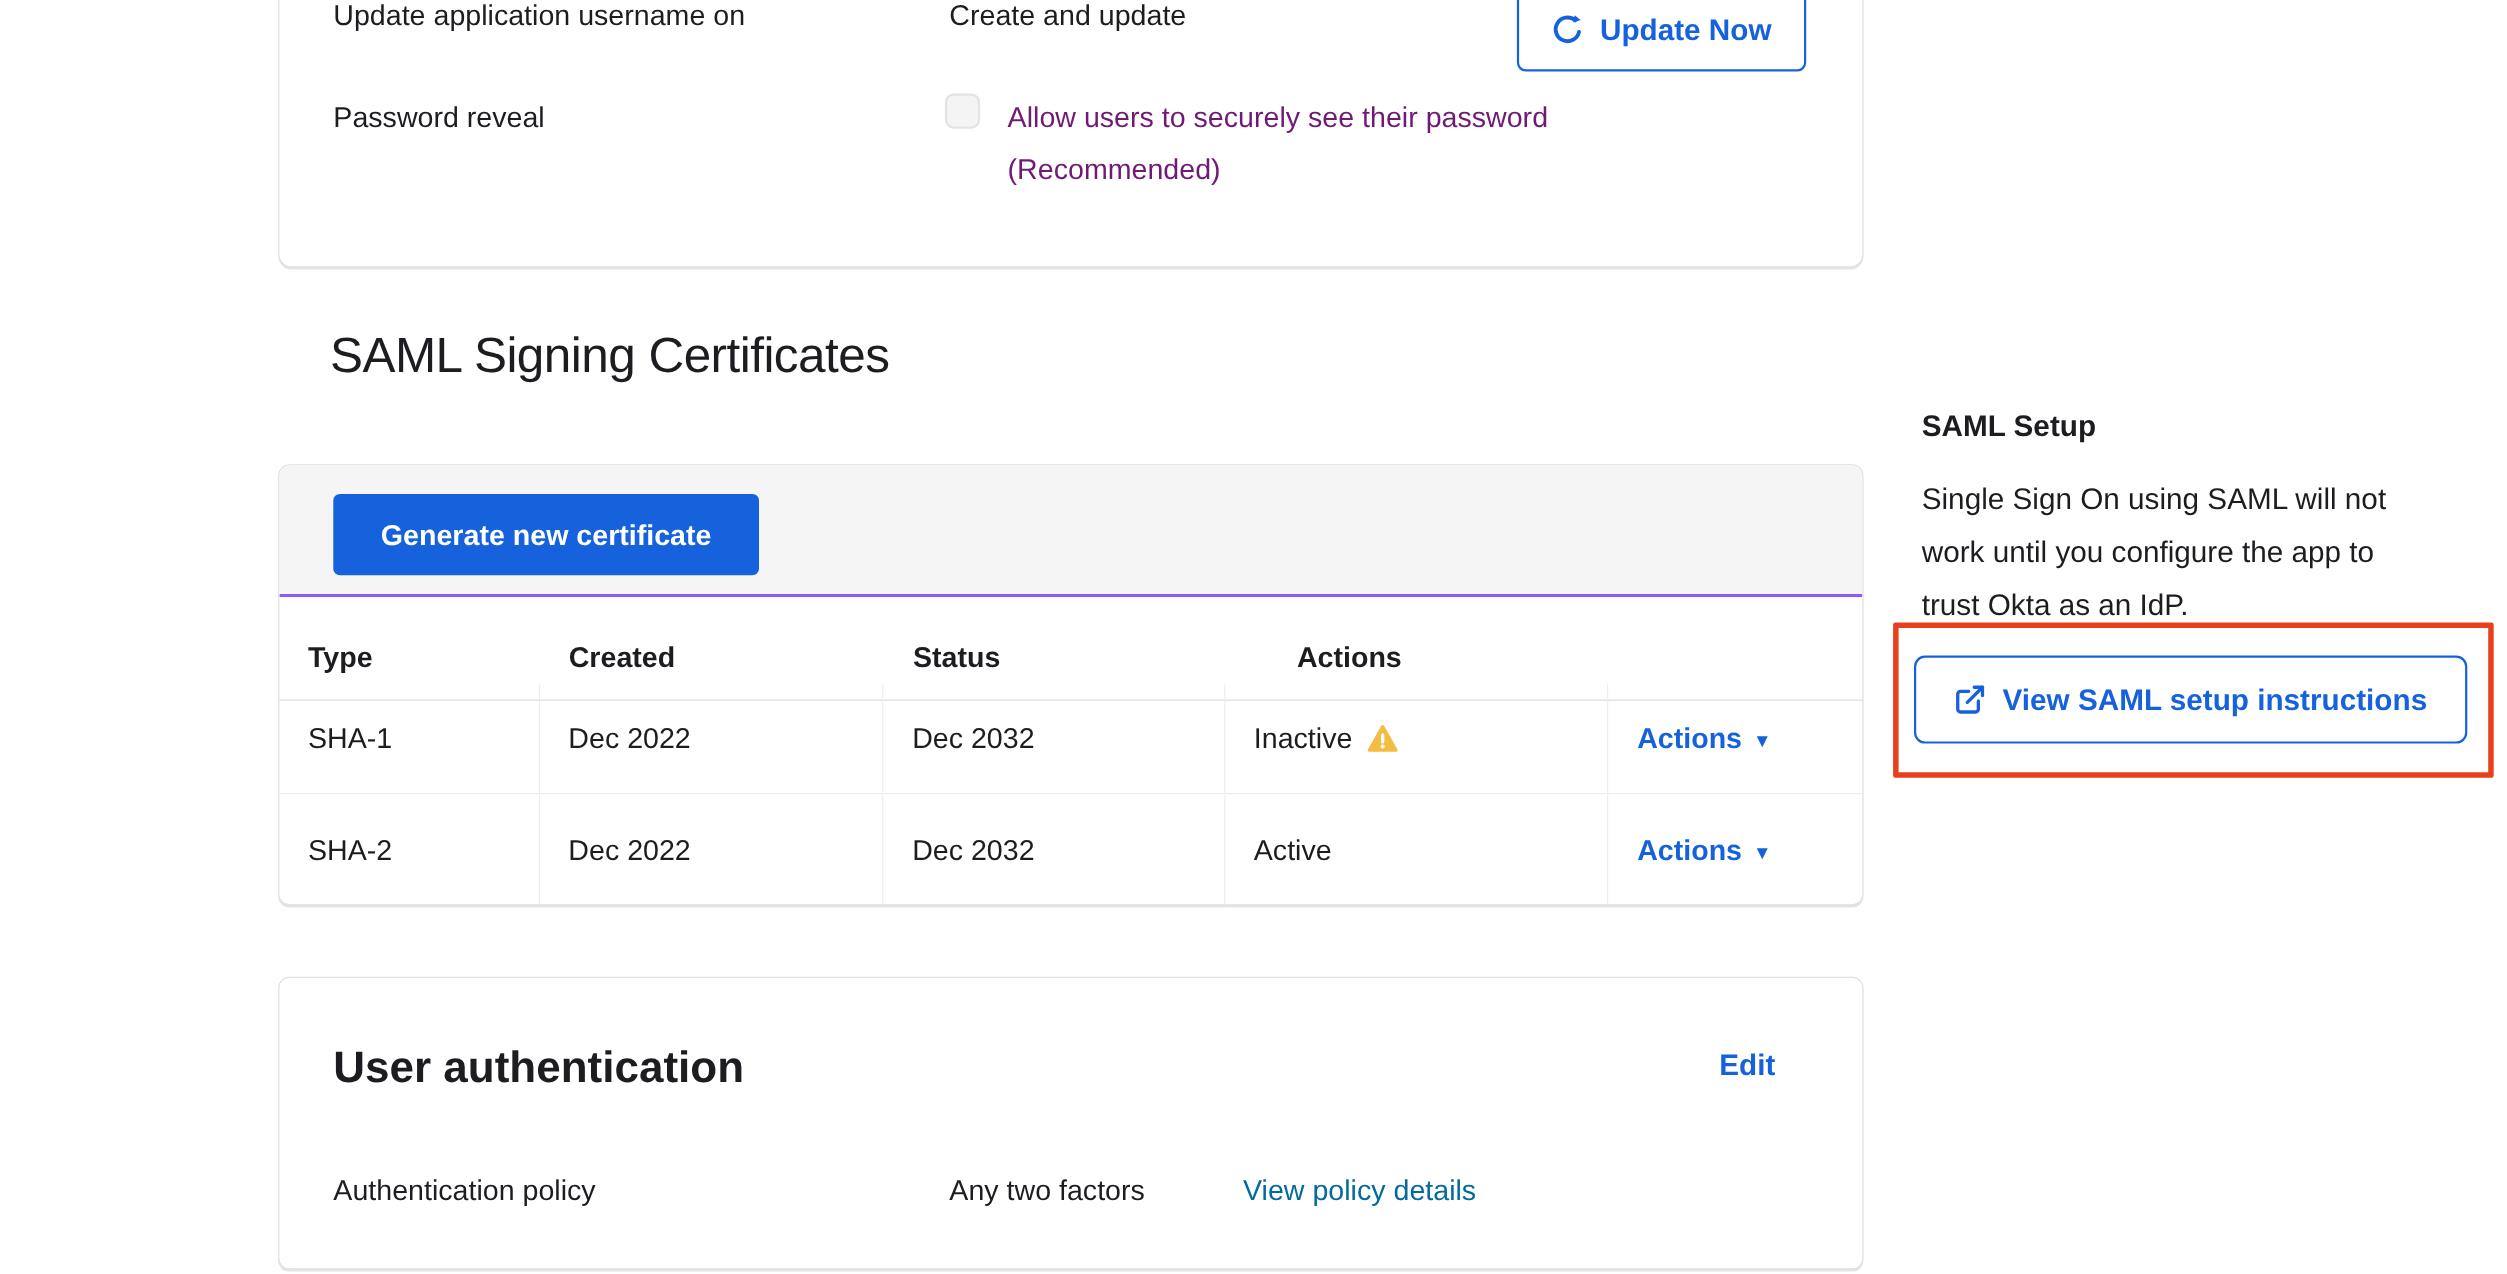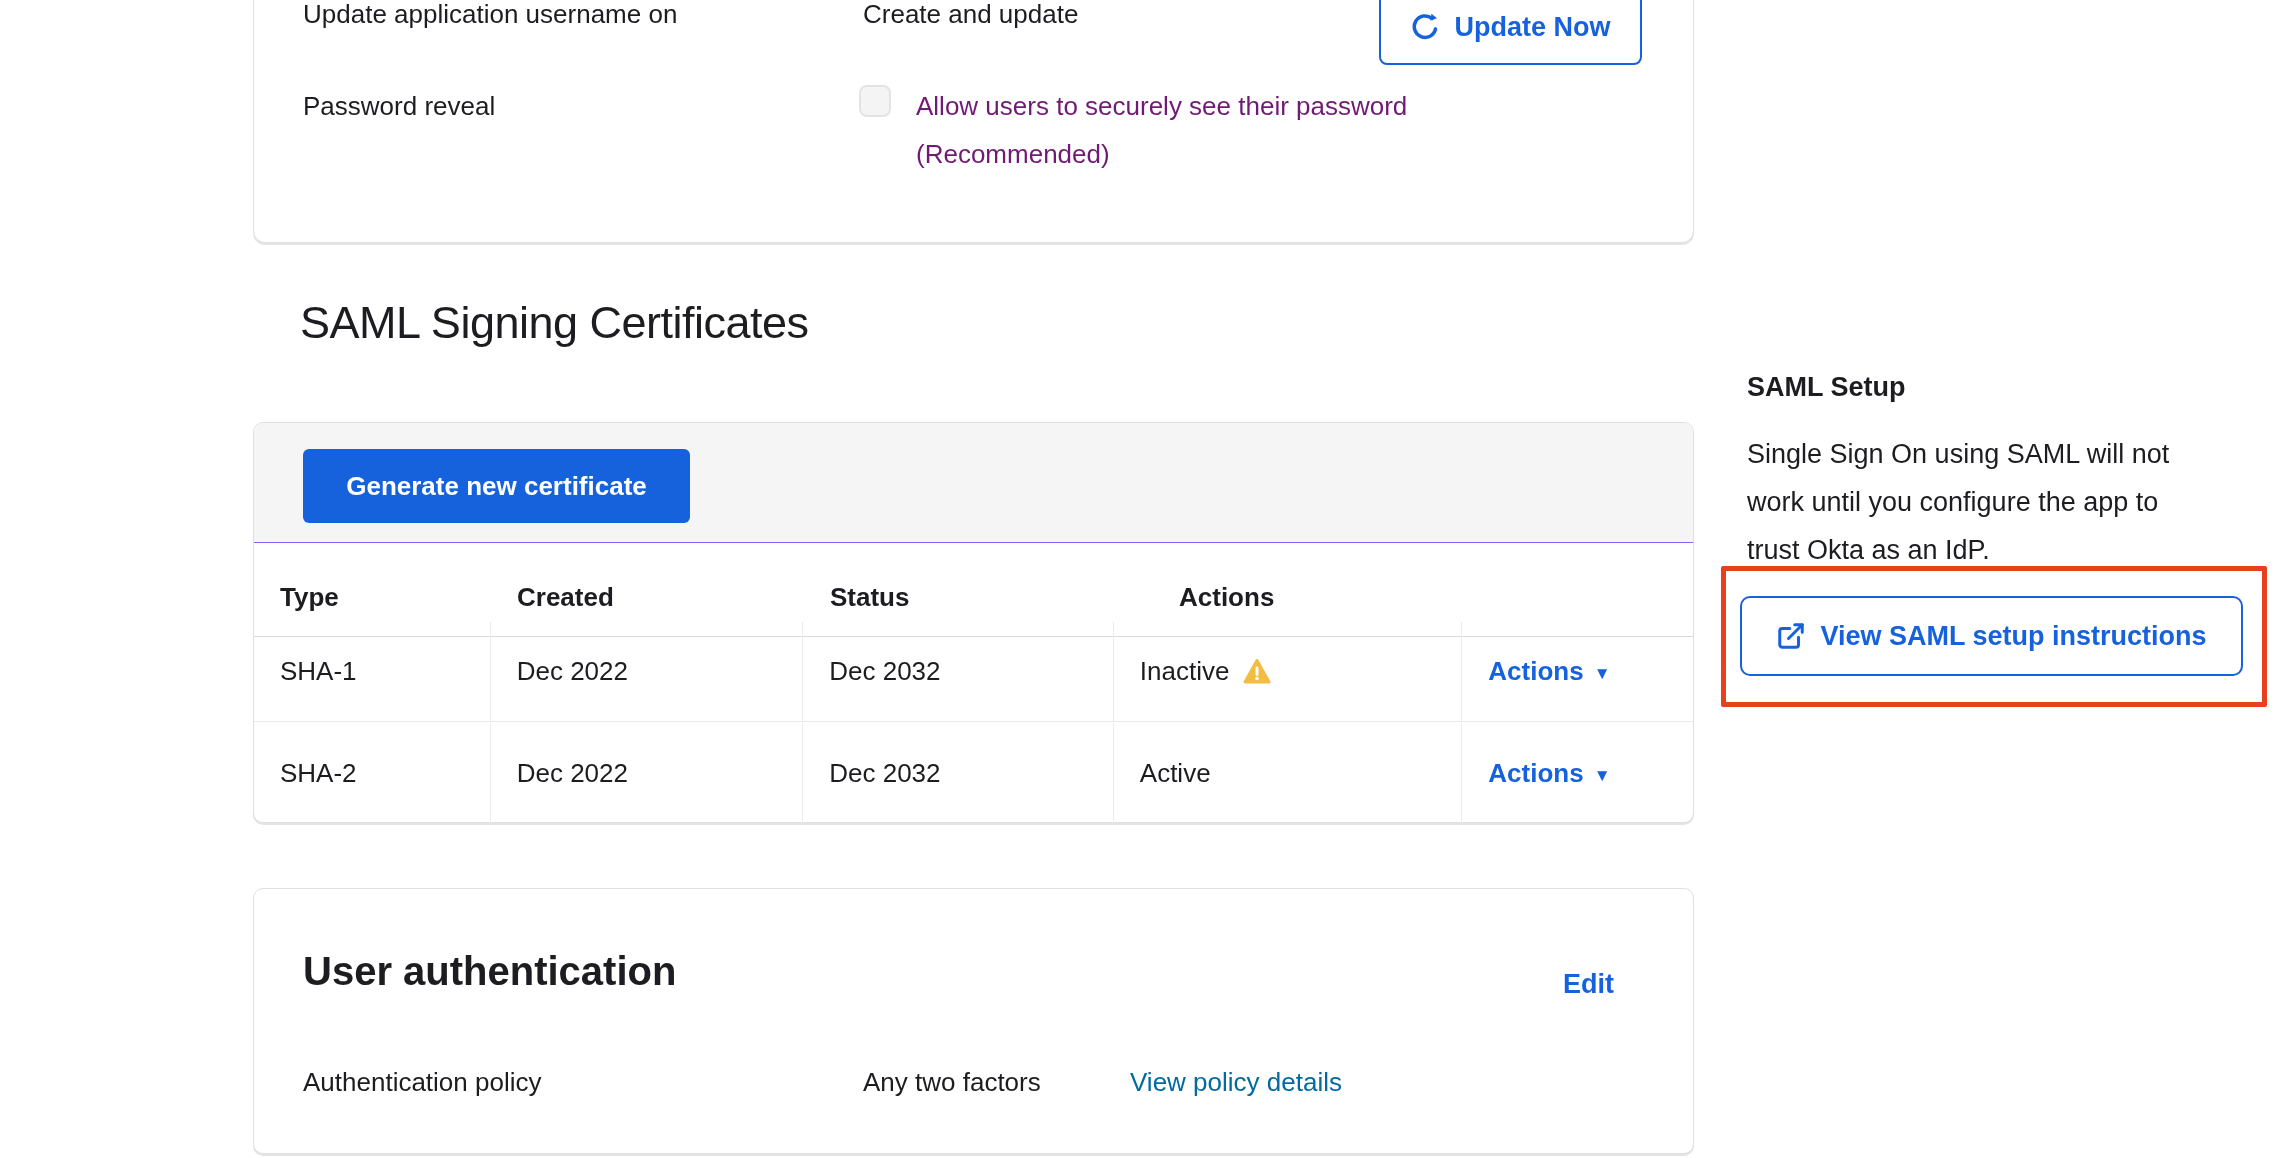--- a/index.html
+++ b/index.html
@@ -47,7 +47,7 @@
   .cert-card{ left:253px; top:422px; width:1441px; height:401px; border-radius:10px; }
   .cert-header{
     position:absolute; left:0; top:0; width:100%; height:120px;
-    background:#f5f5f6; border-bottom:1px solid #8b5cf6;
+    background:#f5f5f6; border-bottom:3px solid #8b5cf6;
     border-radius:10px 10px 0 0;
     text-decoration:underline;
   }

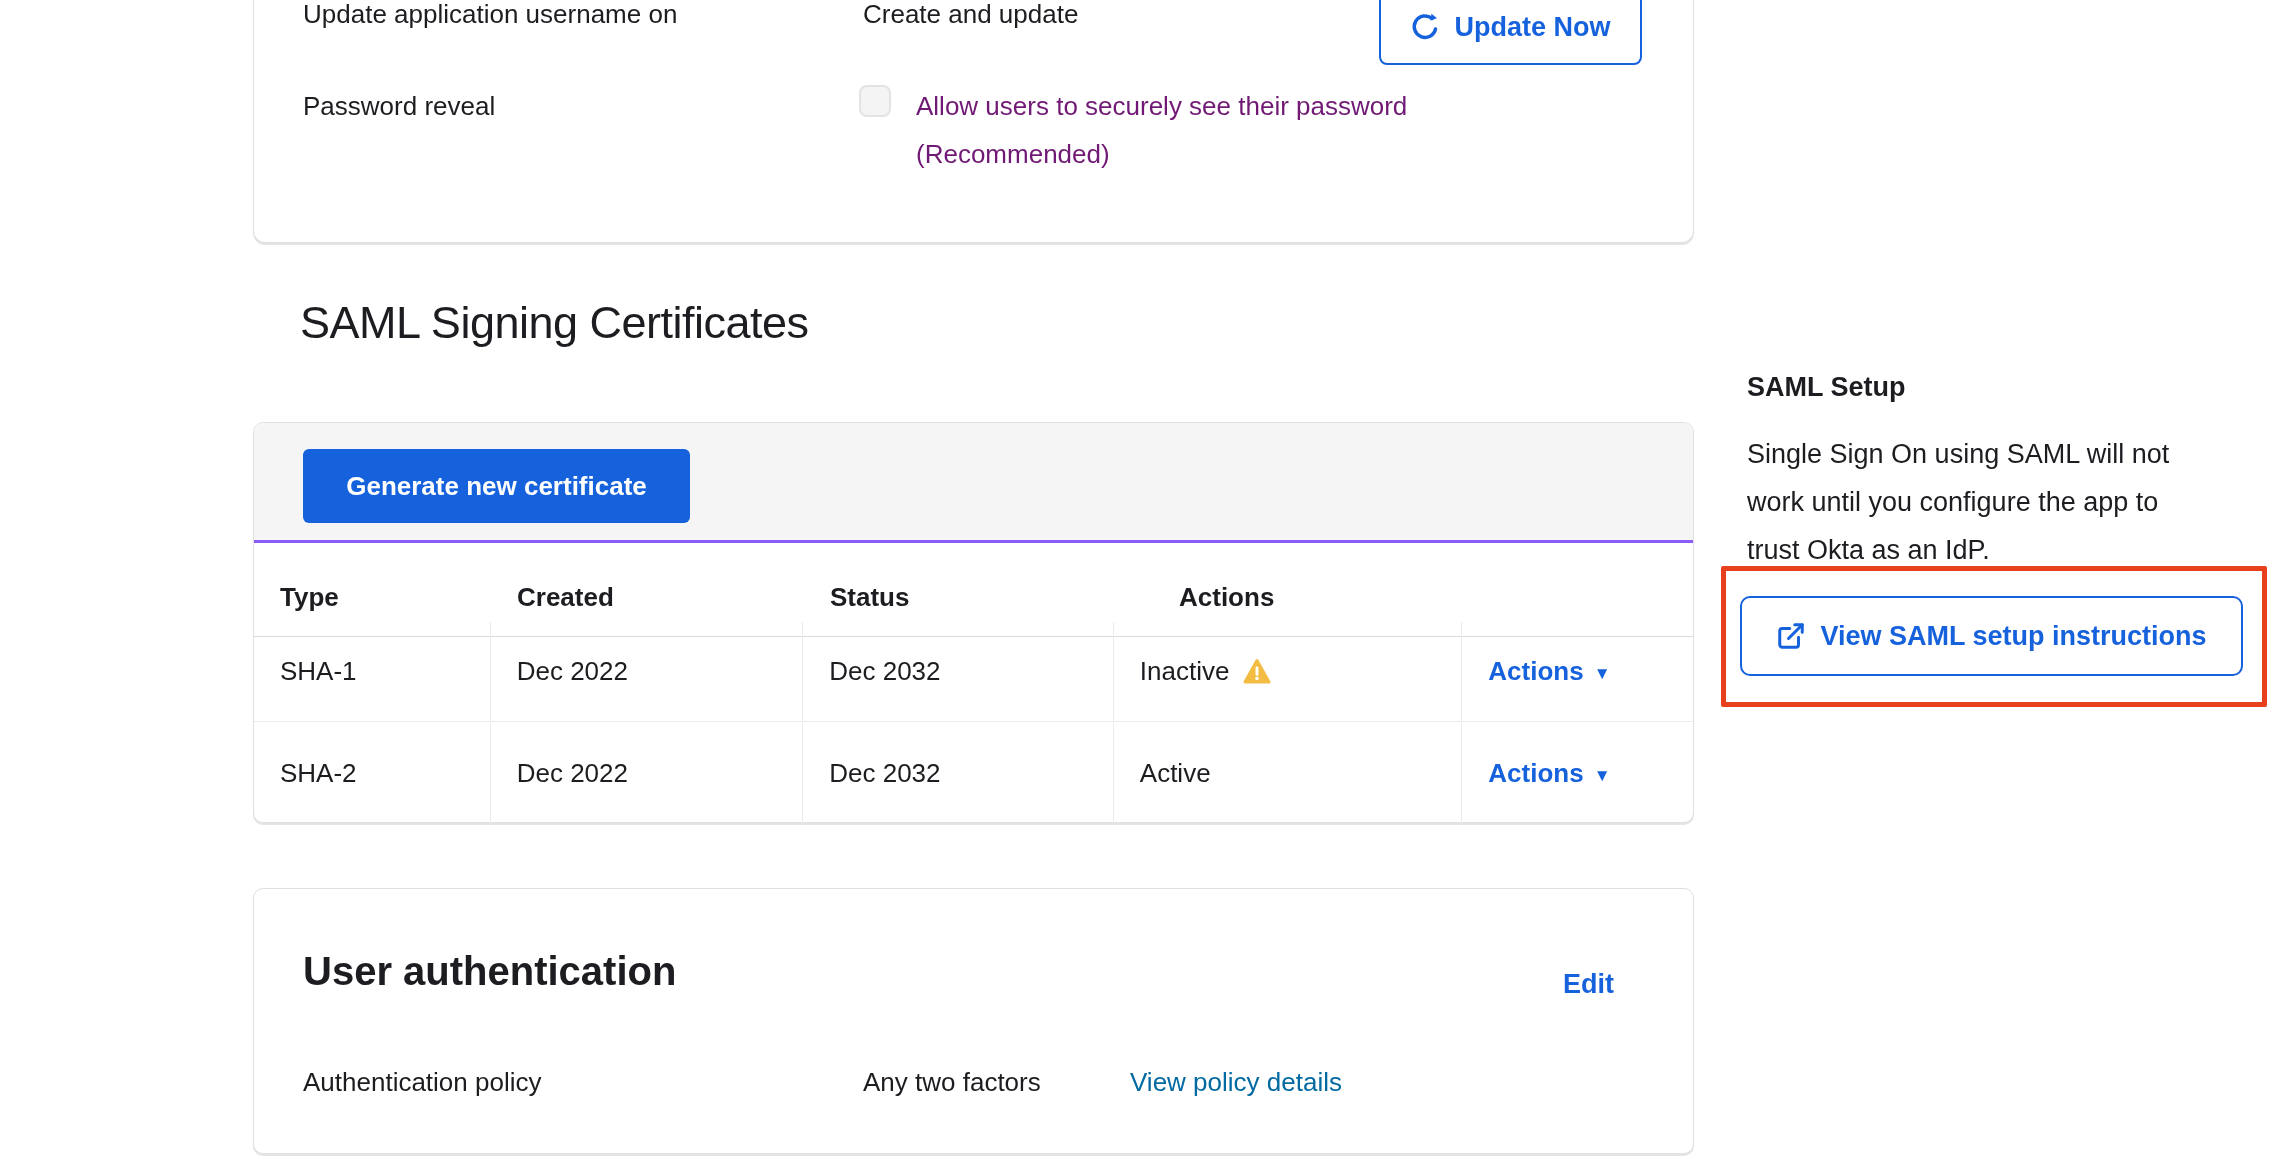--- a/index.html
+++ b/index.html
@@ -79,7 +79,7 @@
   
   .auth-card{ left:253px; top:888px; width:1441px; height:266px; border-radius:10px; }
   .auth-title{ left:49px; top:60px; font-size:40px; font-weight:700; }
-  .auth-edit{ right:79px; top:80px; font-size:27px; }
+  .auth-edit{ right:79px; top:64px; font-size:27px; }
 
   svg{ display:block; }
 </style>

